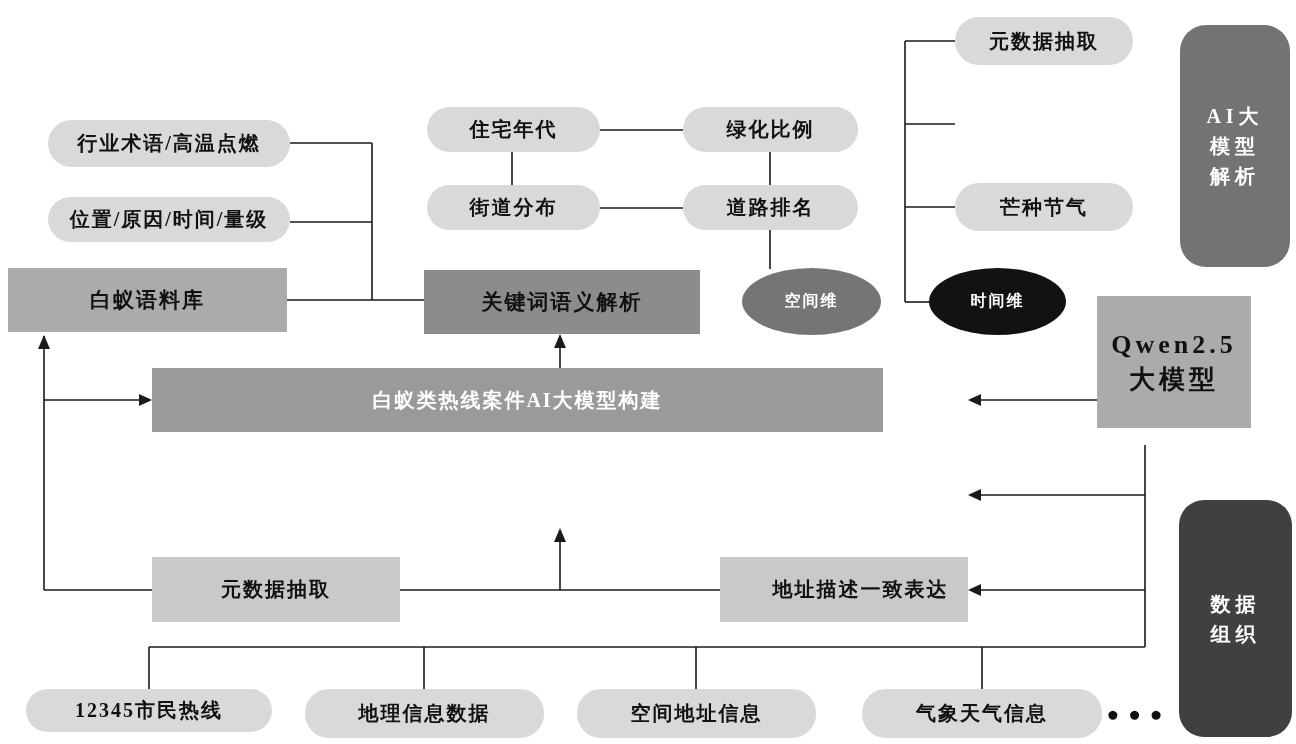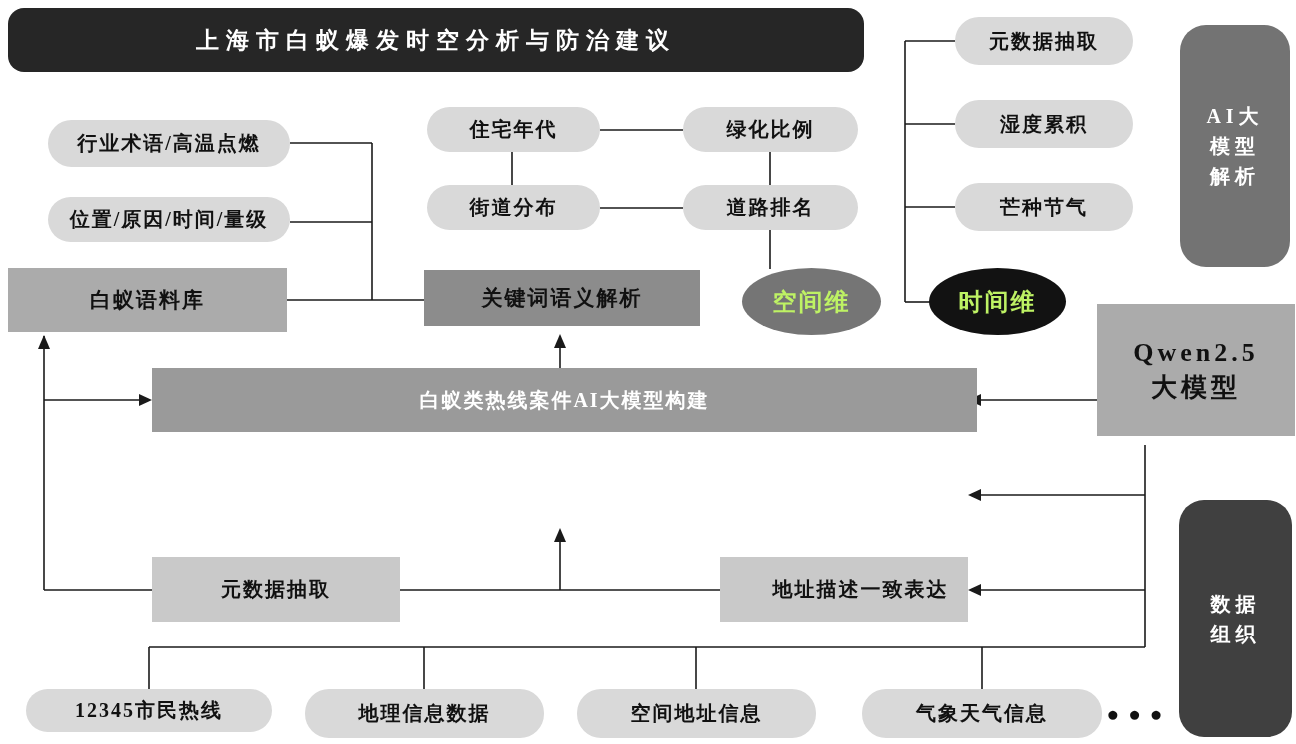--- a/index.html
+++ b/index.html
@@ -102,7 +102,6 @@
     </g>
   </svg>
 
-  <div class="node title" style="left:8px;top:8px;width:856px;height:64px;">上海市白蚁爆发时空分析与防治建议</div>
 
   <div class="node pill" style="left:48px;top:120px;width:242px;height:47px;">行业术语/高温点燃</div>
   <div class="node pill" style="left:48px;top:197px;width:242px;height:45px;">位置/原因/时间/量级</div>

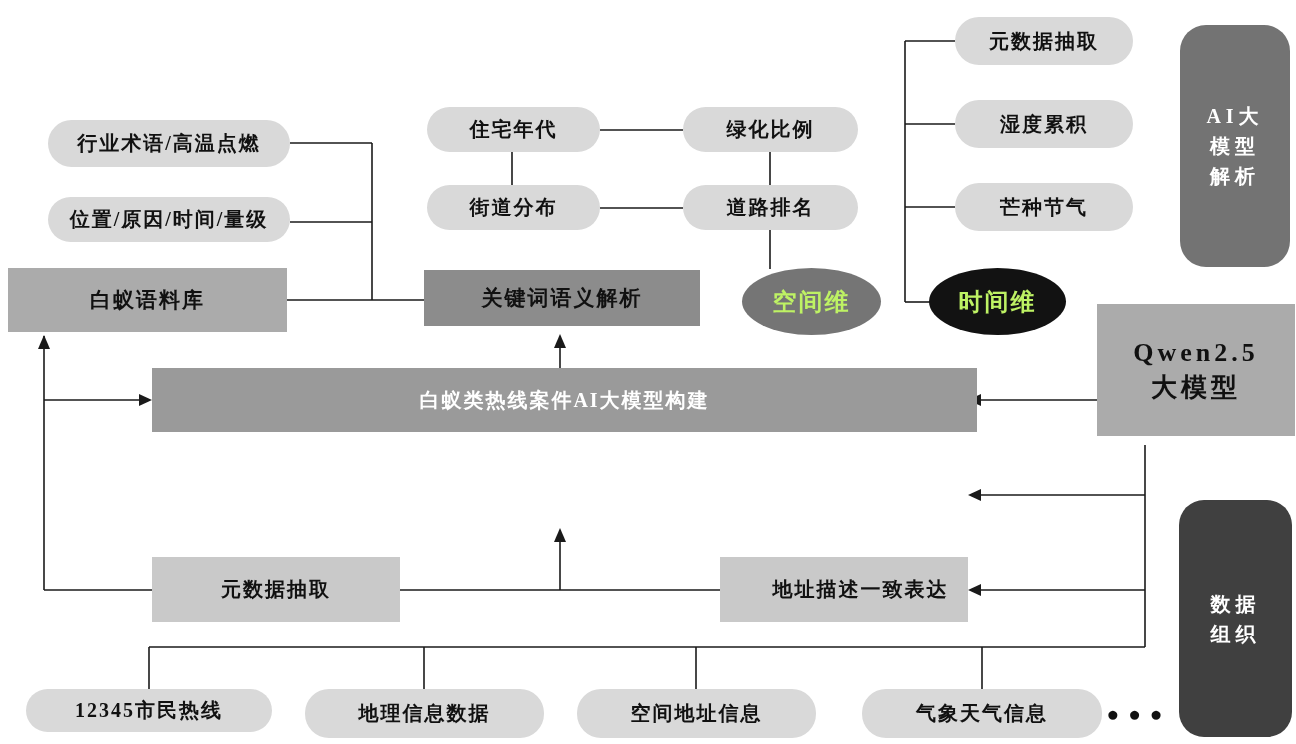--- a/index.html
+++ b/index.html
@@ -112,7 +112,6 @@
   <div class="node pill" style="left:683px;top:185px;width:175px;height:45px;">道路排名</div>
 
   <div class="node pill" style="left:955px;top:17px;width:178px;height:48px;">元数据抽取</div>
-  <div class="node pill" style="left:955px;top:100px;width:178px;height:48px;">湿度累积</div>
   <div class="node pill" style="left:955px;top:183px;width:178px;height:48px;">芒种节气</div>
 
   <div class="node side-tab" style="left:1180px;top:25px;width:110px;height:242px;">

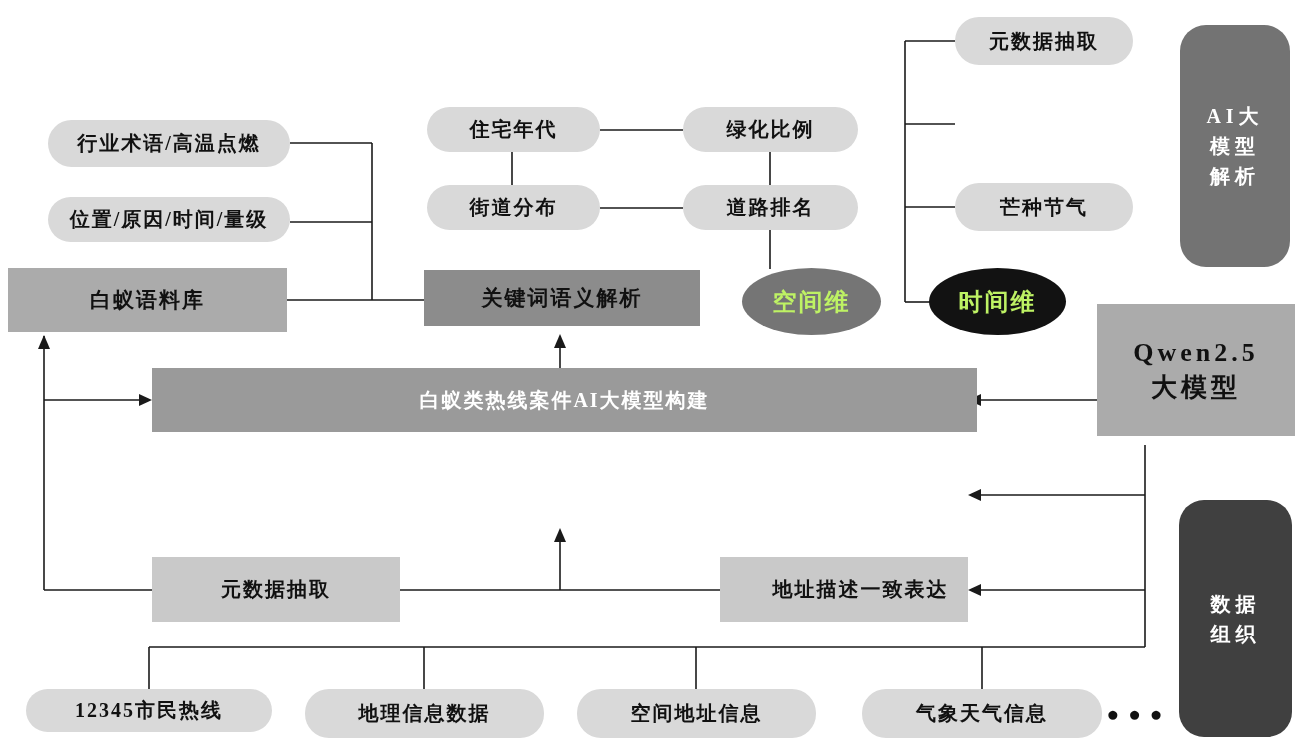--- a/index.html
+++ b/index.html
@@ -121,7 +121,7 @@
   </div>
 
   <div class="node corpus" style="left:8px;top:268px;width:279px;height:64px;">白蚁语料库</div>
-  <div class="node keyword" style="left:424px;top:270px;width:276px;height:56px;">关键词语义解析</div>
+  <div class="node keyword" style="left:424px;top:270px;width:276px;height:64px;">关键词语义解析</div>
 
   <div class="node ellipse space" style="left:742px;top:268px;width:139px;height:67px;">空间维</div>
   <div class="node ellipse time" style="left:929px;top:268px;width:137px;height:67px;">时间维</div>

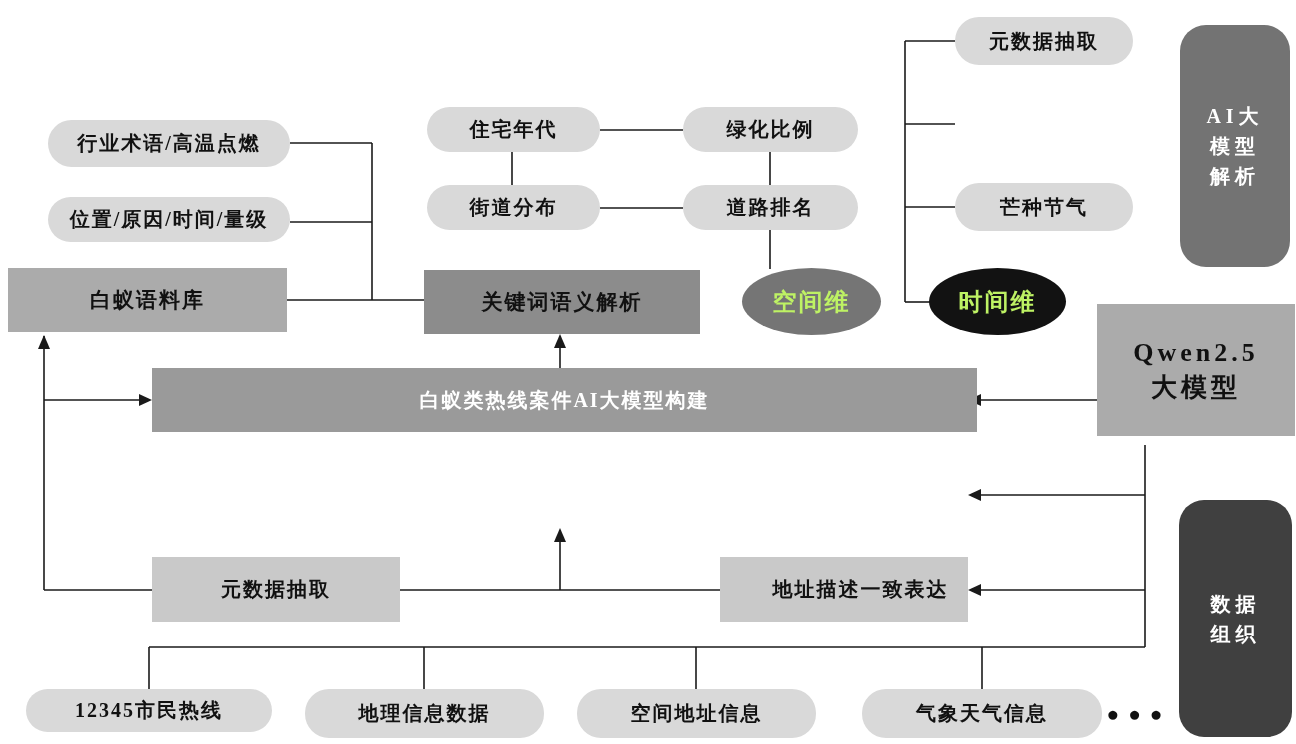--- a/index.html
+++ b/index.html
@@ -27,7 +27,7 @@
   .pill{background:#d9d9d9;border-radius:24px;font-size:20px;}
   .corpus{background:#ababab;font-size:21px;}
   .keyword{background:#8c8c8c;font-size:21px;}
-  .ellipse{border-radius:50%;color:#bef264;font-size:24px;}
+  .ellipse{border-radius:50%;color:#ffffff;font-size:16px;}
   .ellipse.space{background:#757575;}
   .ellipse.time{background:#121212;}
   .side-tab{

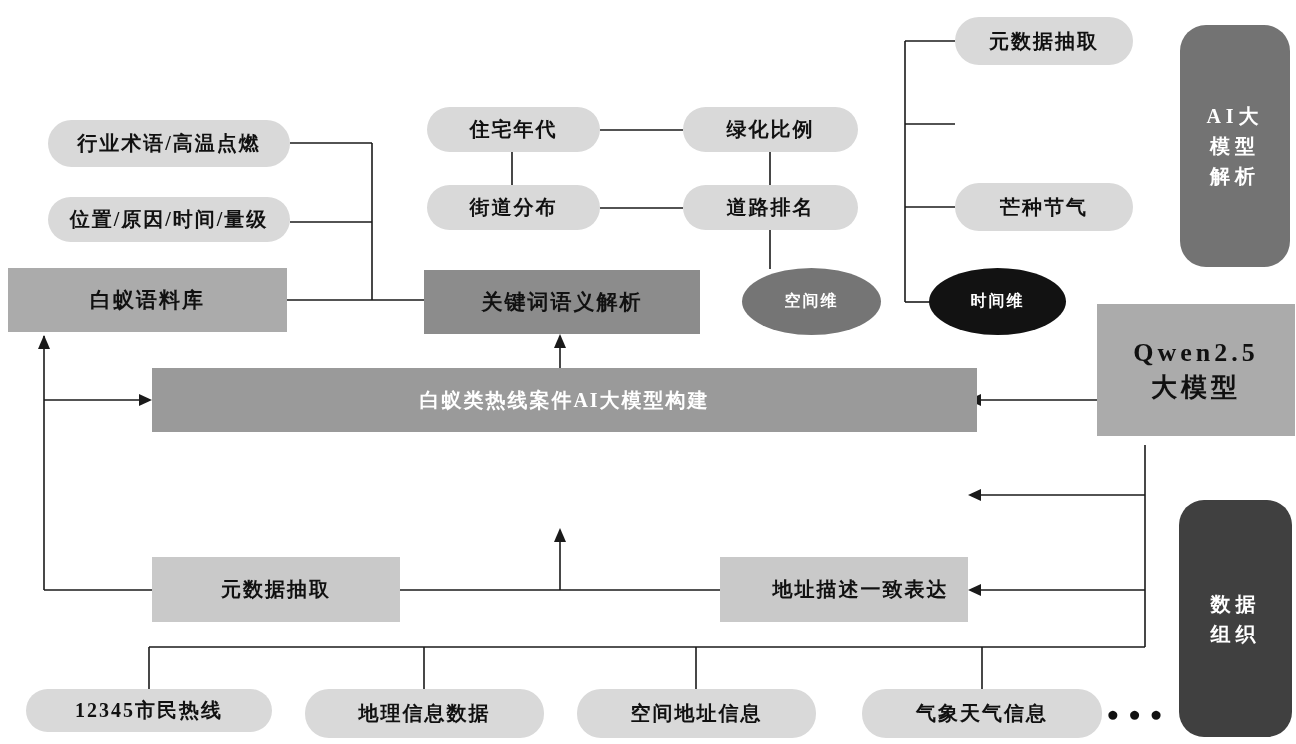--- a/index.html
+++ b/index.html
@@ -126,7 +126,7 @@
   <div class="node ellipse space" style="left:742px;top:268px;width:139px;height:67px;">空间维</div>
   <div class="node ellipse time" style="left:929px;top:268px;width:137px;height:67px;">时间维</div>
 
-  <div class="node qwen" style="left:1097px;top:304px;width:198px;height:132px;text-align:right;">
+  <div class="node qwen" style="left:1097px;top:296px;width:154px;height:132px;text-align:right;">
     <span>Qwen2.5</span>
     <span>大模型</span>
   </div>

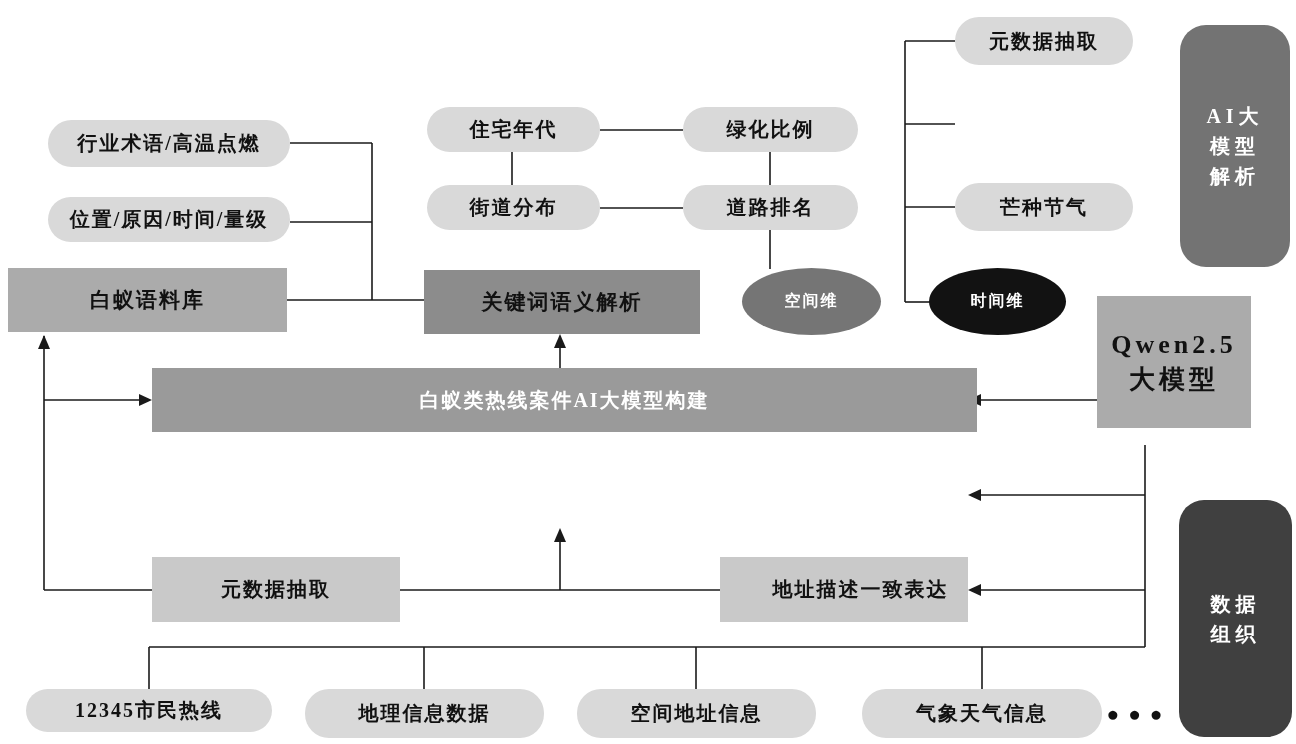--- a/index.html
+++ b/index.html
@@ -131,7 +131,7 @@
     <span>大模型</span>
   </div>
 
-  <div class="node wide build" style="left:152px;top:368px;width:825px;height:64px;">白蚁类热线案件AI大模型构建</div>
+  <div class="node wide build" style="left:152px;top:368px;width:731px;height:64px;">白蚁类热线案件AI大模型构建</div>
 
   <div class="node lightrect" style="left:152px;top:557px;width:248px;height:65px;">元数据抽取</div>
   <div class="node lightrect" style="left:720px;top:557px;width:248px;height:65px;padding-left:33px;">地址描述一致表达</div>

